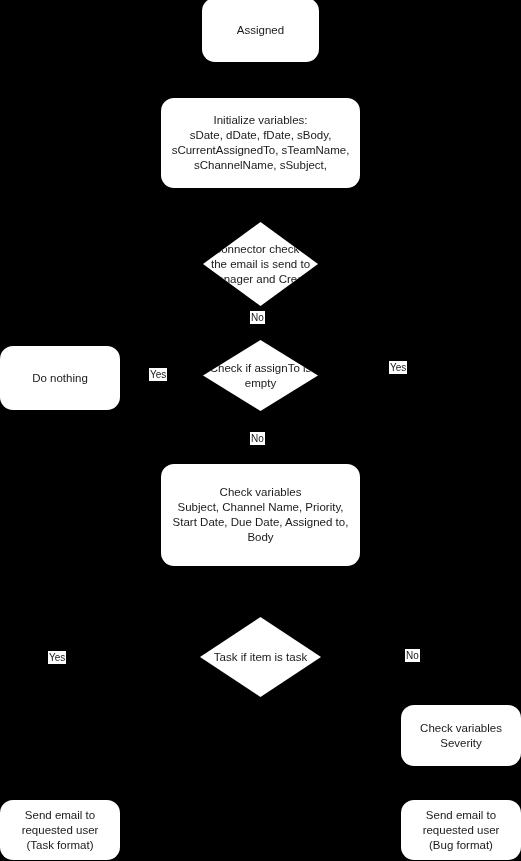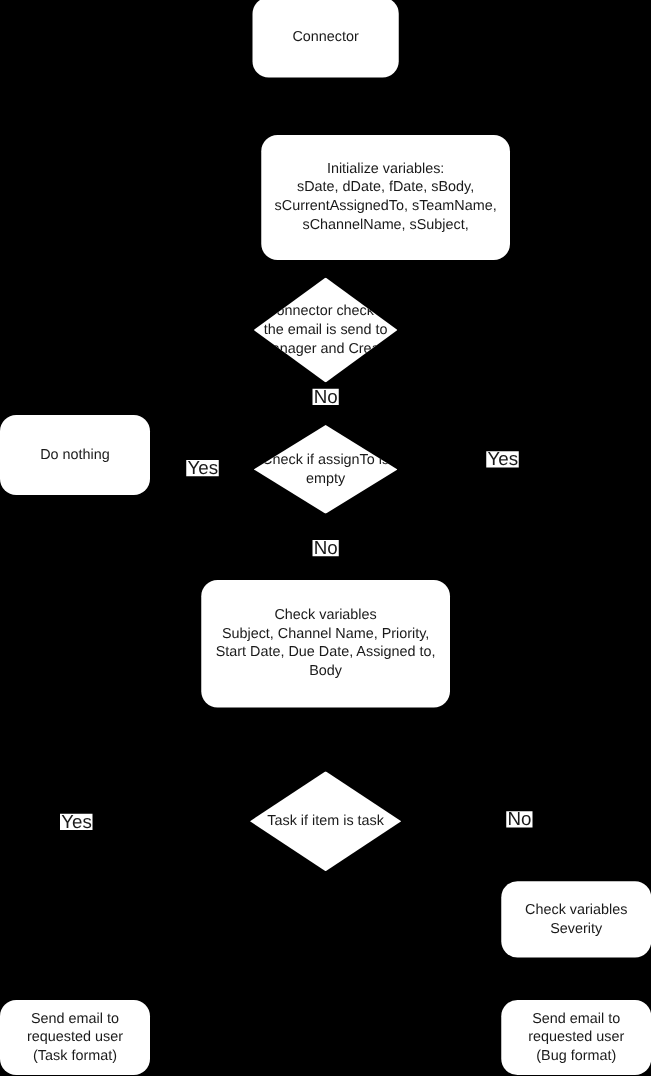--- a/index.html
+++ b/index.html
@@ -102,7 +102,7 @@
   <div class="connector" style="left:60px; top:657px; width:1px; height:143px;"></div>
 
   <div class="node rbox" style="left:202px; top:-2px; width:117px; height:64px;">
-    <span class="txt">Connector</span>
+    <span class="txt">Assigned</span>
   </div>
 
   <div class="node rbox" style="left:161px; top:108px; width:199px; height:100px;margin-left:48px;">

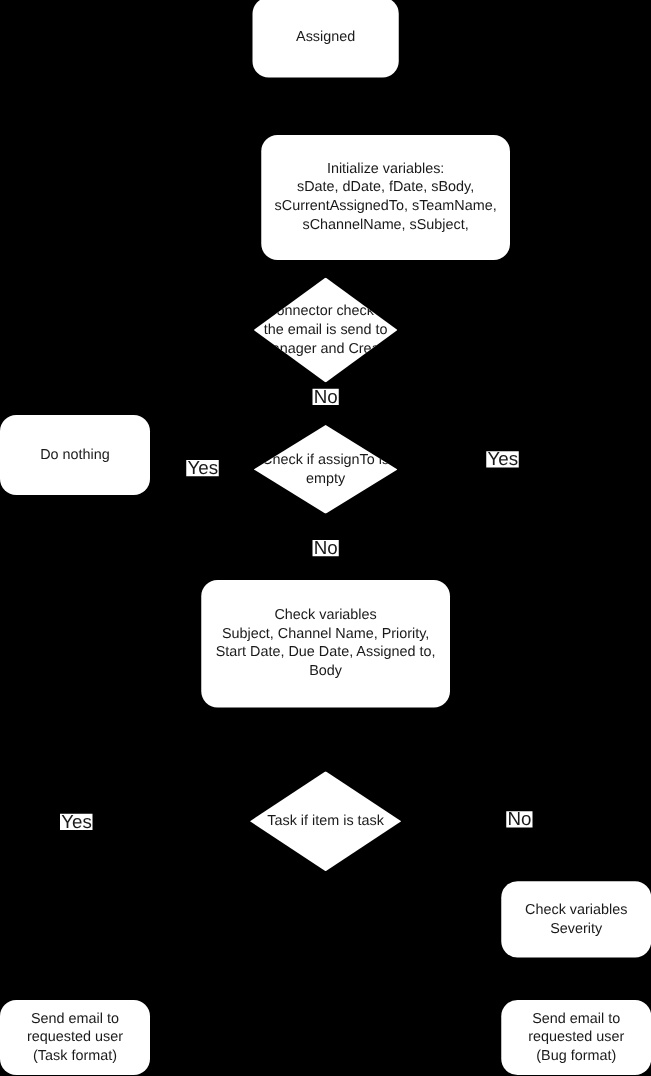--- a/index.html
+++ b/index.html
@@ -105,7 +105,7 @@
     <span class="txt">Assigned</span>
   </div>
 
-  <div class="node rbox" style="left:161px; top:108px; width:199px; height:100px;margin-left:48px;">
+  <div class="node rbox" style="left:161px; top:98px; width:199px; height:90px;">
     <span class="txt">Initialize variables:
 sDate, dDate, fDate, sBody,
 sCurrentAssignedTo, sTeamName,

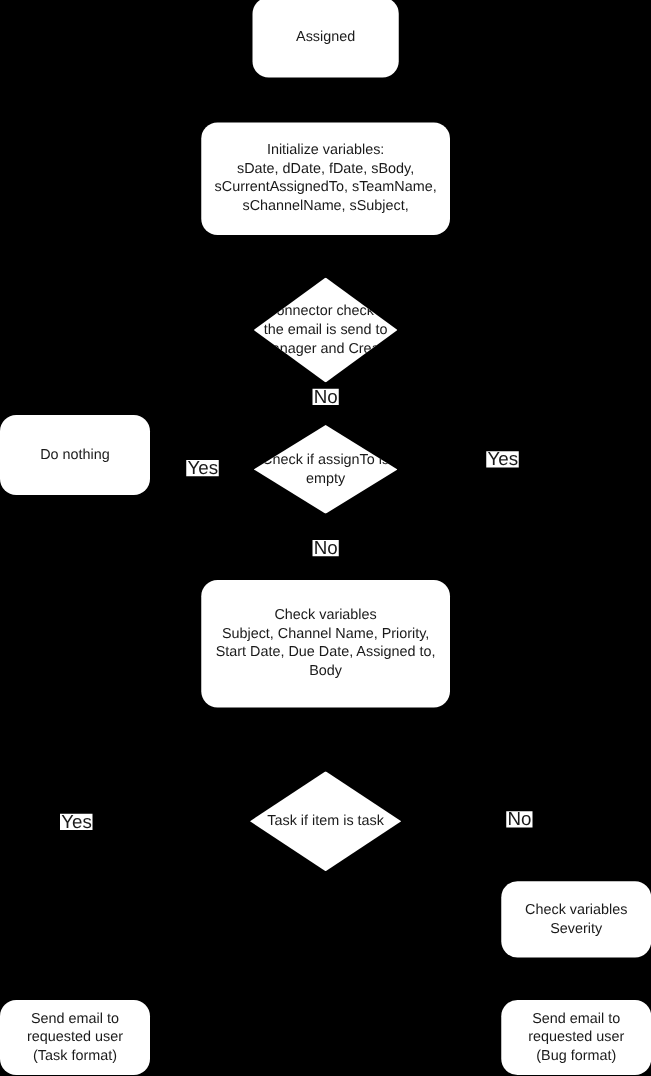--- a/index.html
+++ b/index.html
@@ -72,7 +72,7 @@
     position: absolute;
     background: #ffffff;
     color: #1a1a1a;
-    font-size: 15px;
+    font-size: 10px;
     line-height: 13px;
     padding: 0 1px;
     white-space: nowrap;

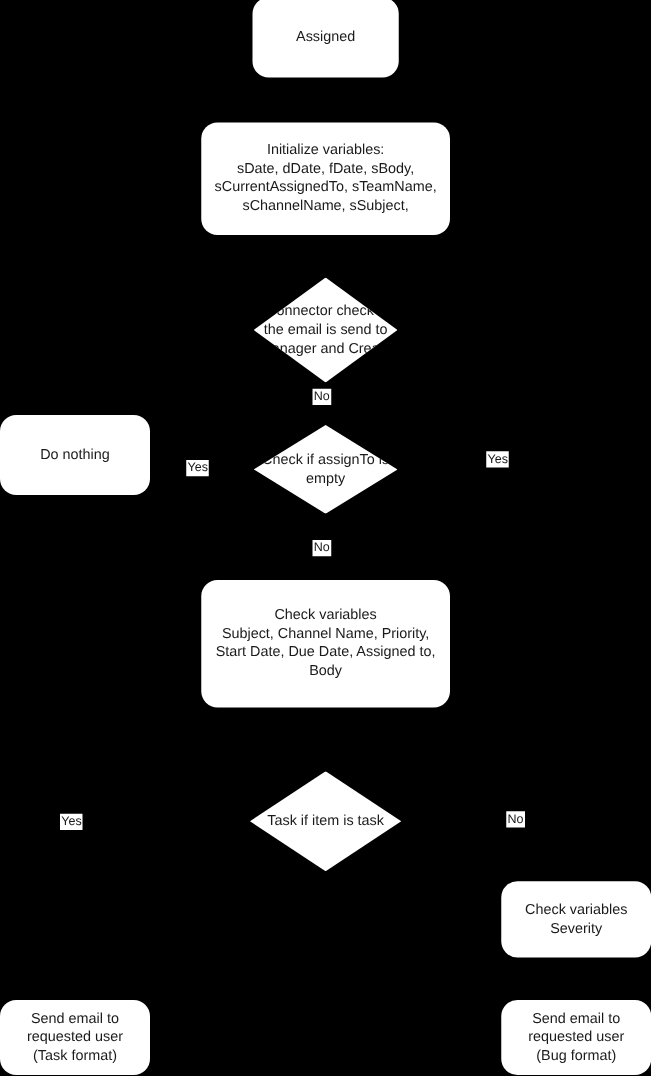--- a/index.html
+++ b/index.html
@@ -124,7 +124,7 @@
     <span>No</span>
   </div>
 
-  <div class="node rbox" style="left:0px; top:332px; width:120px; height:64px;">
+  <div class="node rbox" style="left:0px; top:346px; width:120px; height:64px;">
     <span class="txt">Do nothing</span>
   </div>
 

